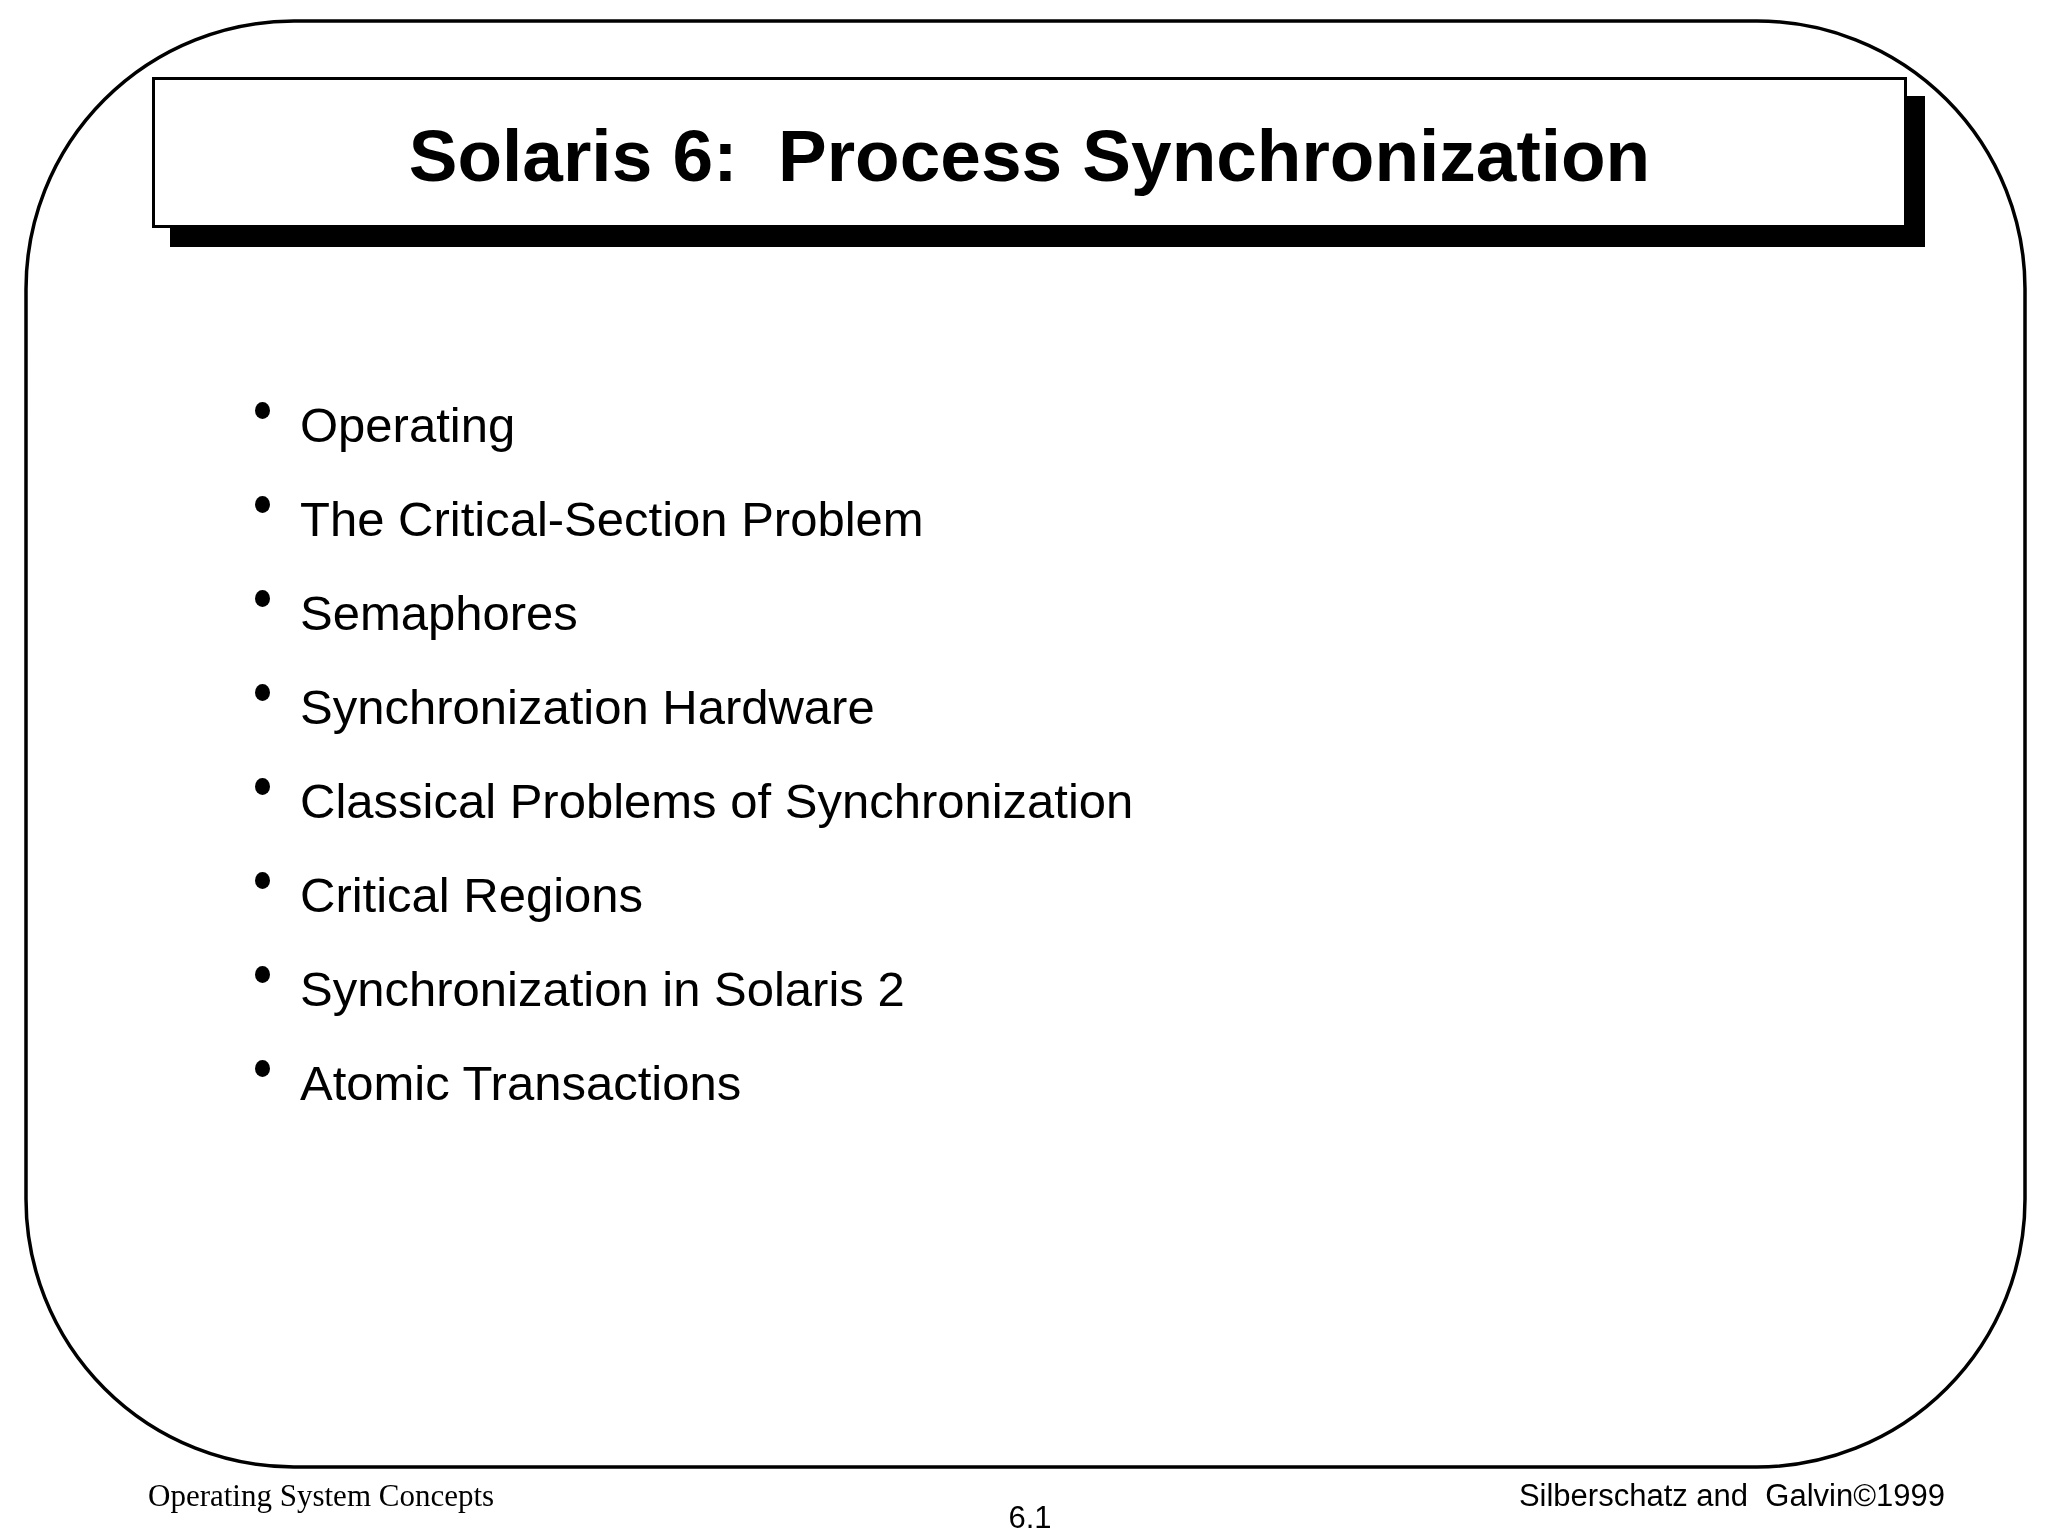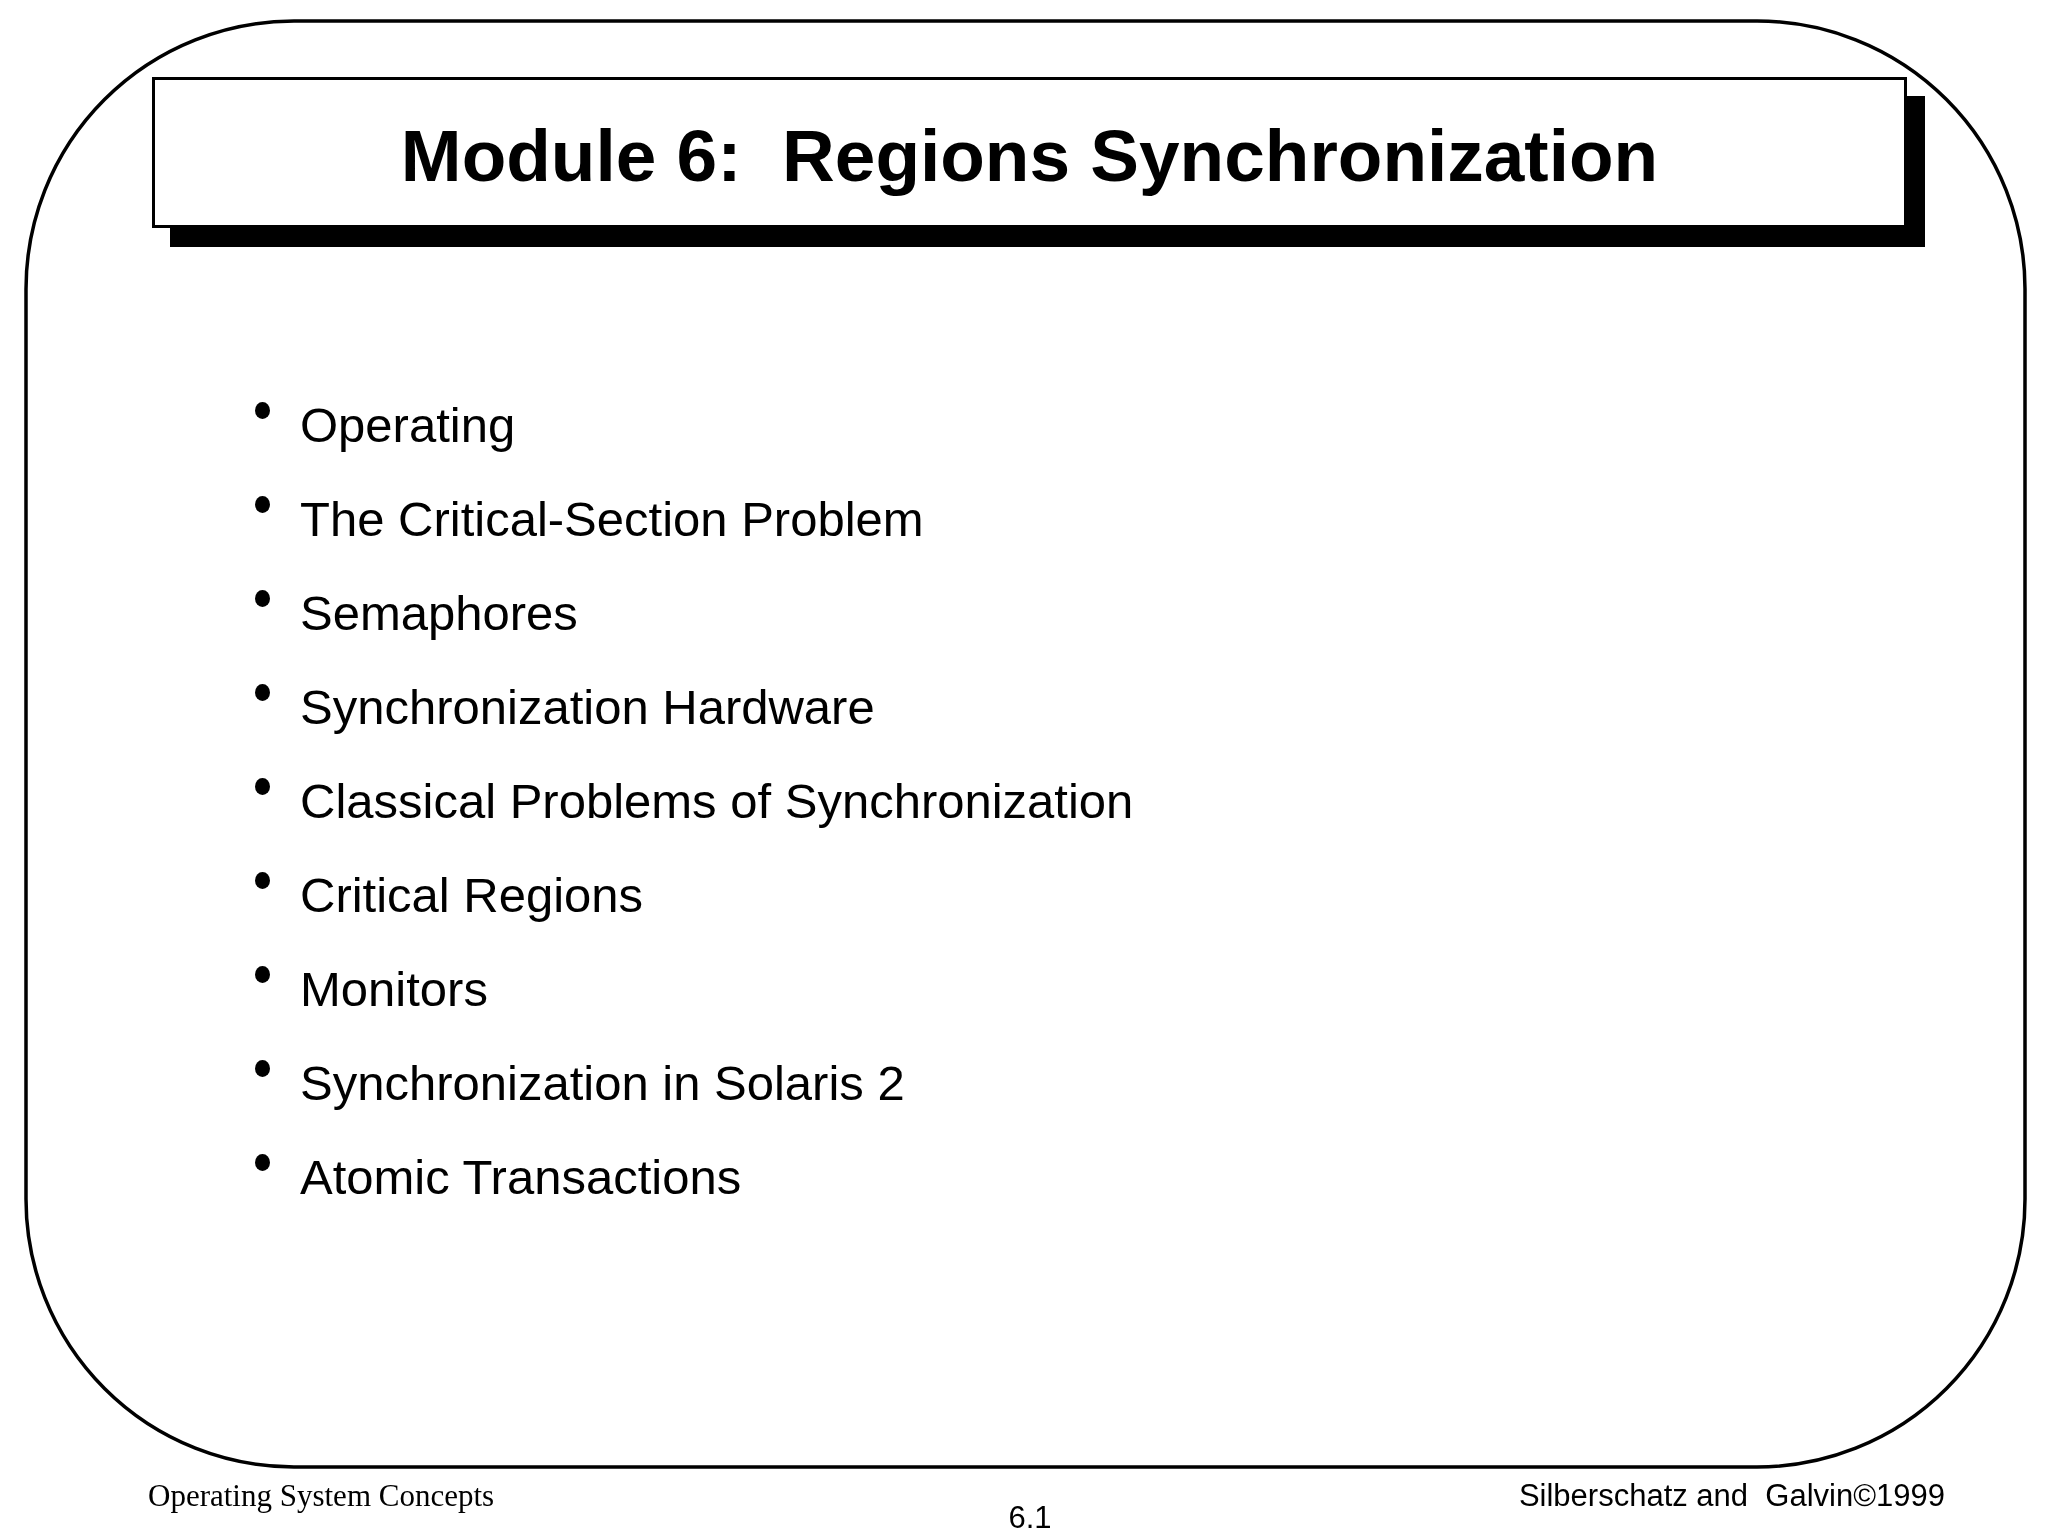--- a/index.html
+++ b/index.html
@@ -146,7 +146,7 @@
   <div id="title-block">
     <div id="title-shadow"></div>
     <div id="title-box">
-      <span id="title-text">Module 6:  Regions Synchronization</span>
+      <span id="title-text">Solaris 6:  Process Synchronization</span>
     </div>
   </div>
 

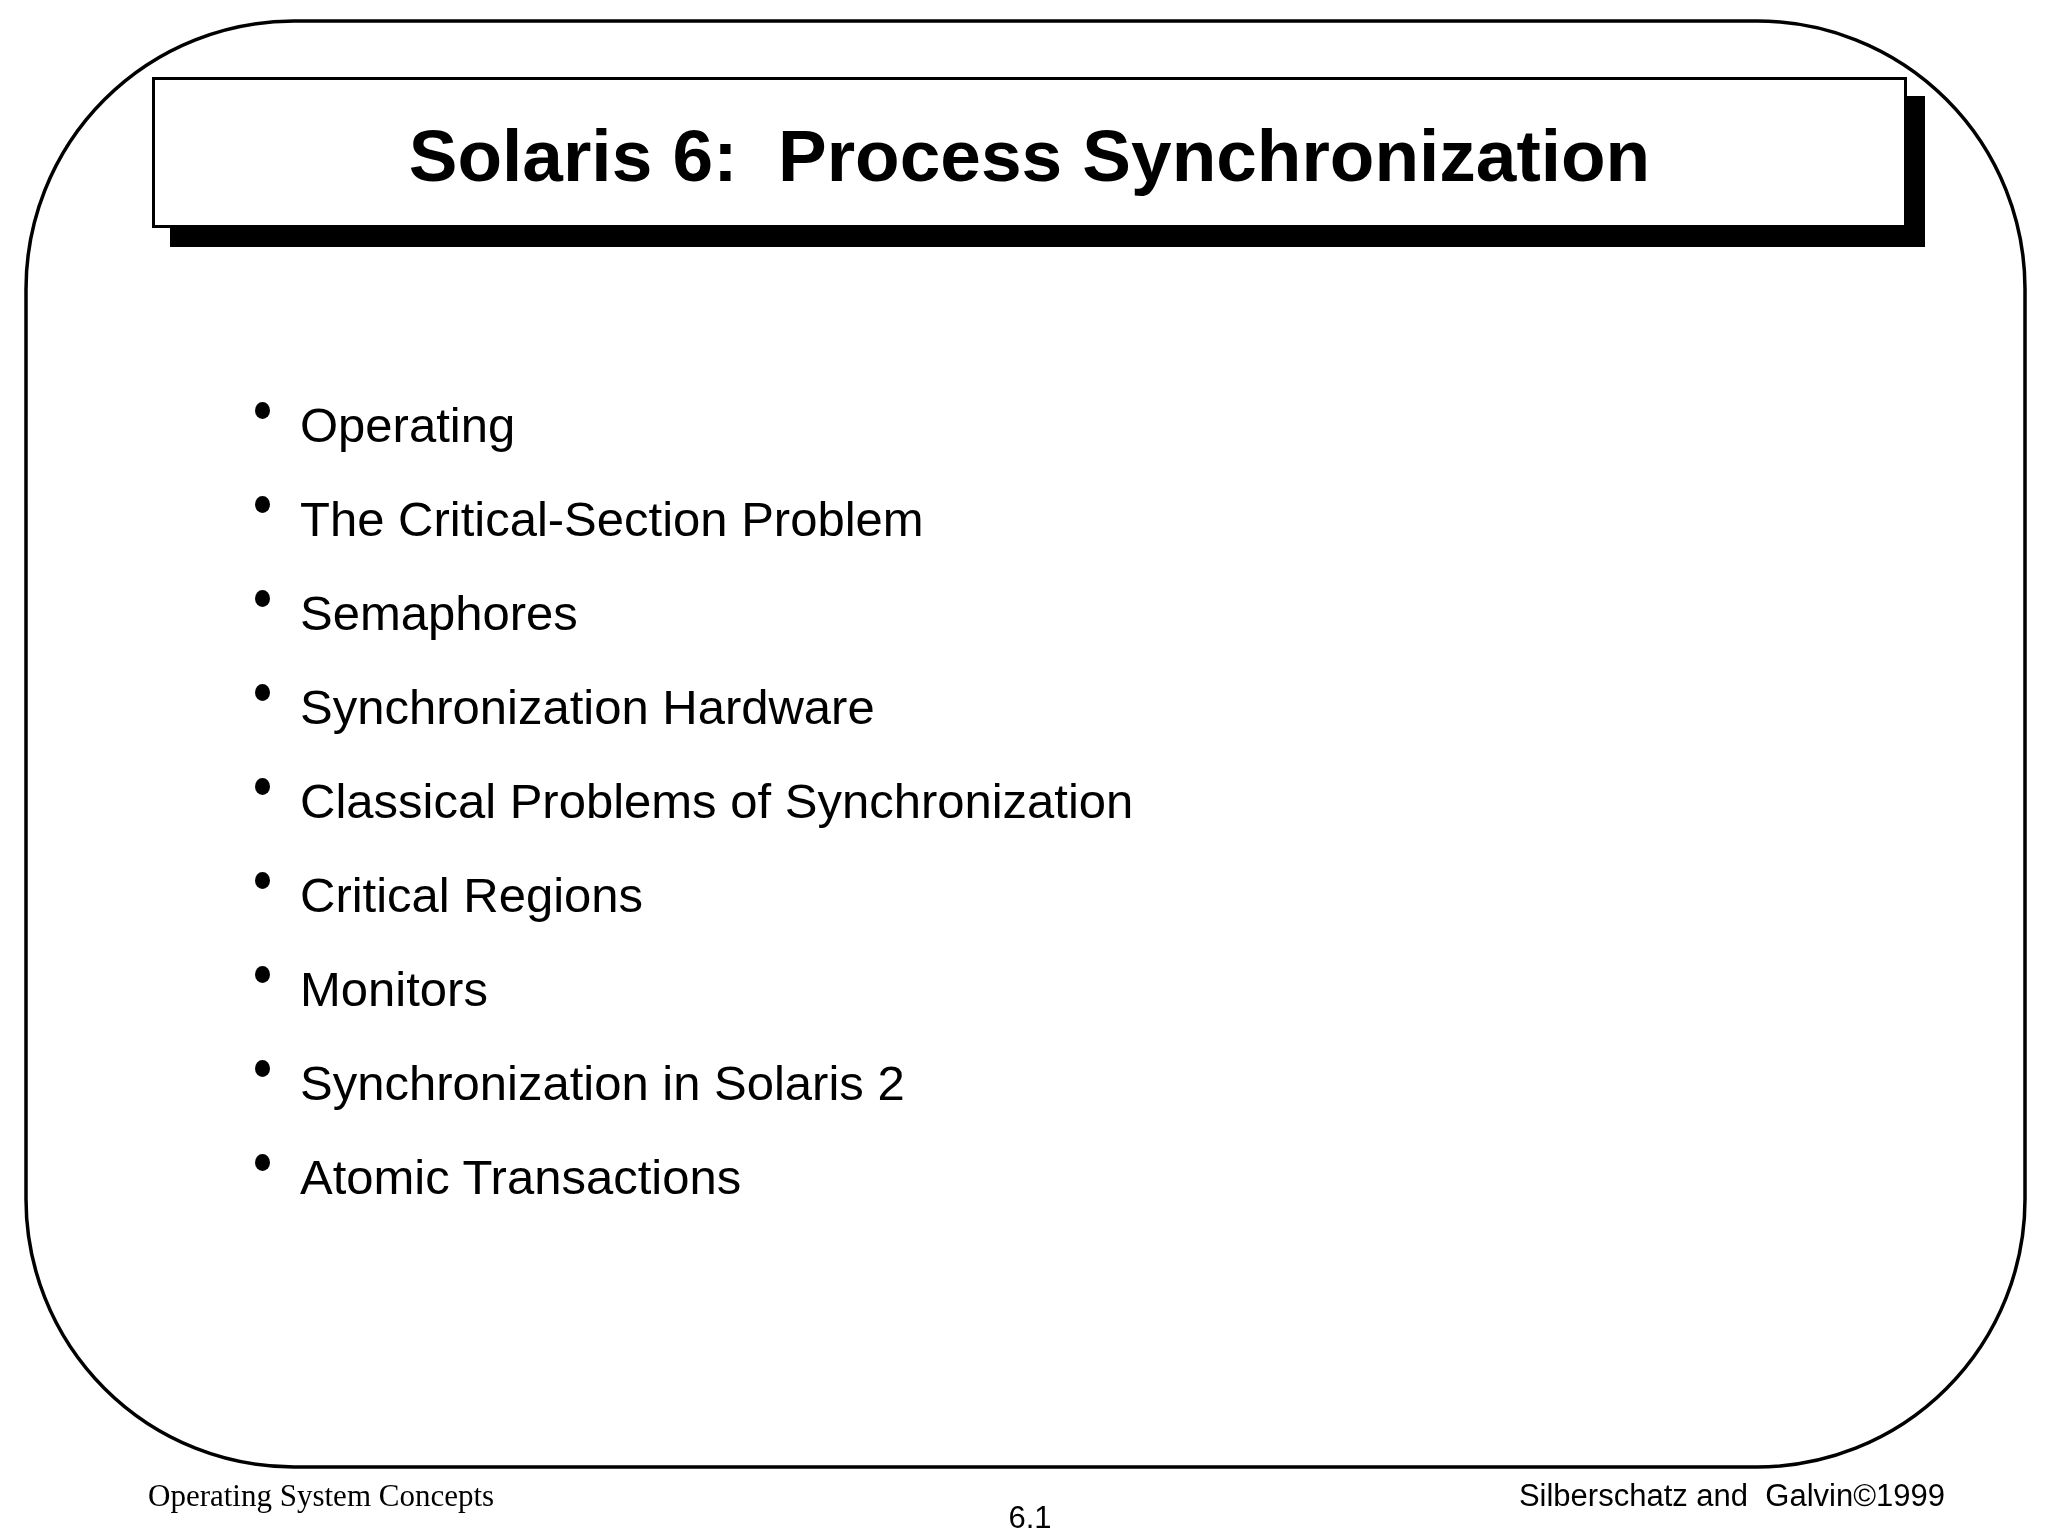--- a/index.html
+++ b/index.html
@@ -194,12 +194,6 @@
       <span class="bullet-label">Critical Regions</span>
     </div>
 
-    <div class="bullet-row">
-      <span class="bullet-dot">
-          <i></i>
-        </span>
-      <span class="bullet-label">Monitors</span>
-    </div>
 
     <div class="bullet-row">
       <span class="bullet-dot">

